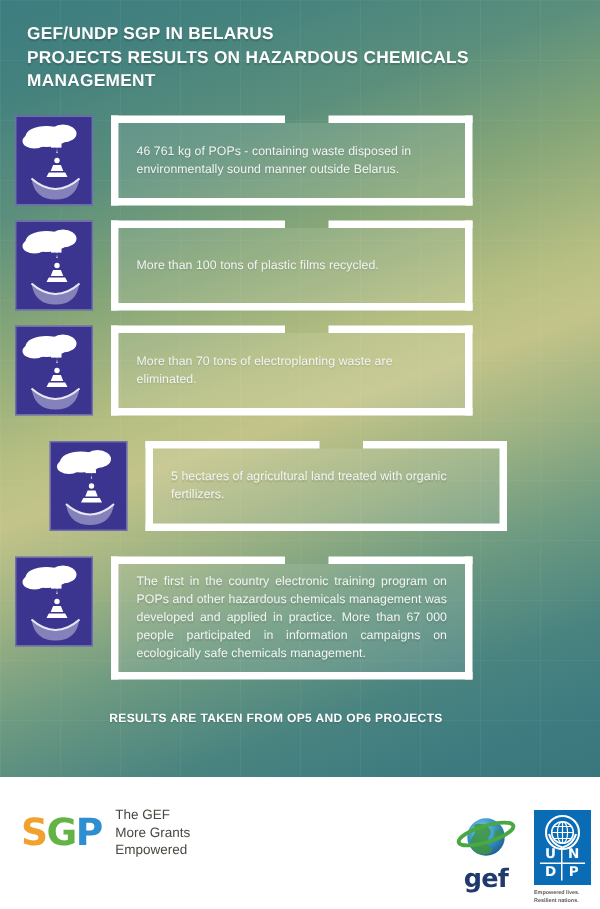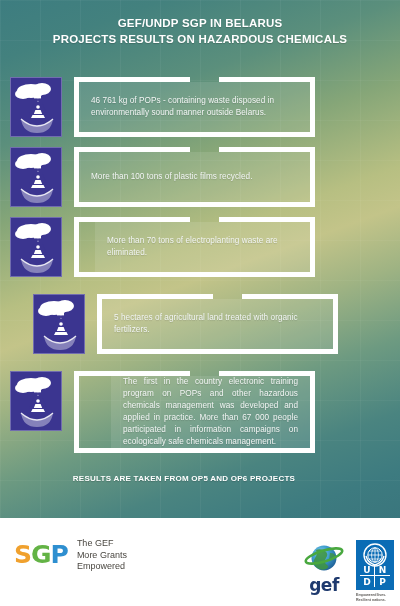--- a/index.html
+++ b/index.html
@@ -61,7 +61,7 @@
     left: 18px;
     top: 16px;
     width: 364px;
-    text-align: center;
+    text-align: left;
     color: #ffffff;
     font-weight: bold;
     font-size: 11.5px;

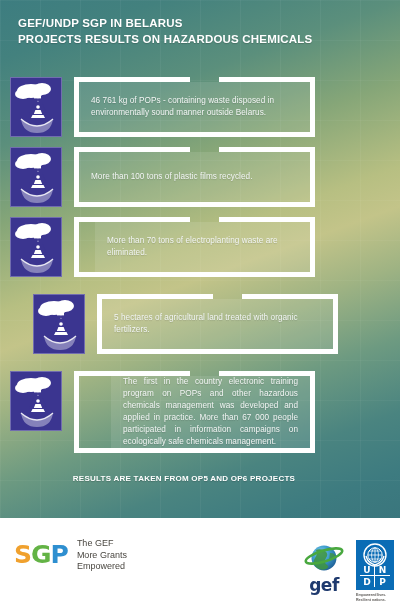--- a/index.html
+++ b/index.html
@@ -260,6 +260,7 @@
   <div class="heading">
     <span class="ln">GEF/UNDP SGP IN BELARUS</span>
     <span class="ln">PROJECTS RESULTS ON HAZARDOUS CHEMICALS</span>
+    <span class="ln">MANAGEMENT</span>
   </div>
 
   <div class="row" style="top:77px;">

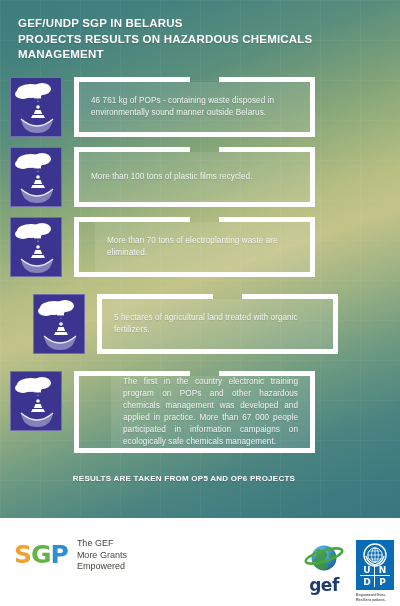--- a/index.html
+++ b/index.html
@@ -344,7 +344,7 @@
         <path d="M10 41 q16 14 32 0" stroke="#ffffff" stroke-width="1.4" fill="none" opacity="0.85"></path>
       </svg>
     </div>
-    <div class="frame" style="height:60px;padding-left:16px;">
+    <div class="frame" style="height:60px;">
       <div class="edge e-top-a"></div>
       <div class="edge e-top-b"></div>
       <div class="edge e-left"></div>

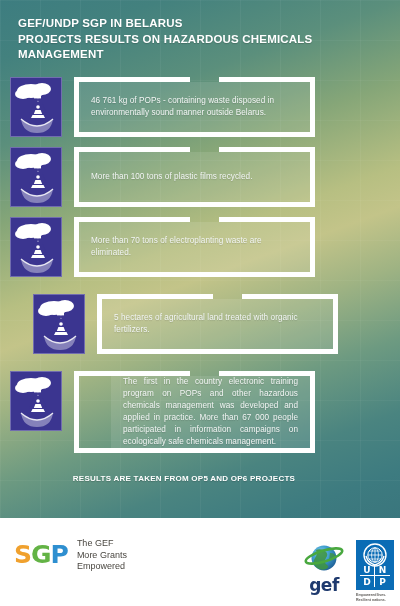--- a/index.html
+++ b/index.html
@@ -406,7 +406,7 @@
         <path d="M10 41 q16 14 32 0" stroke="#ffffff" stroke-width="1.4" fill="none" opacity="0.85"></path>
       </svg>
     </div>
-    <div class="frame" style="height:82px;padding-left:32px;">
+    <div class="frame" style="height:82px;">
       <div class="edge e-top-a"></div>
       <div class="edge e-top-b"></div>
       <div class="edge e-left"></div>

